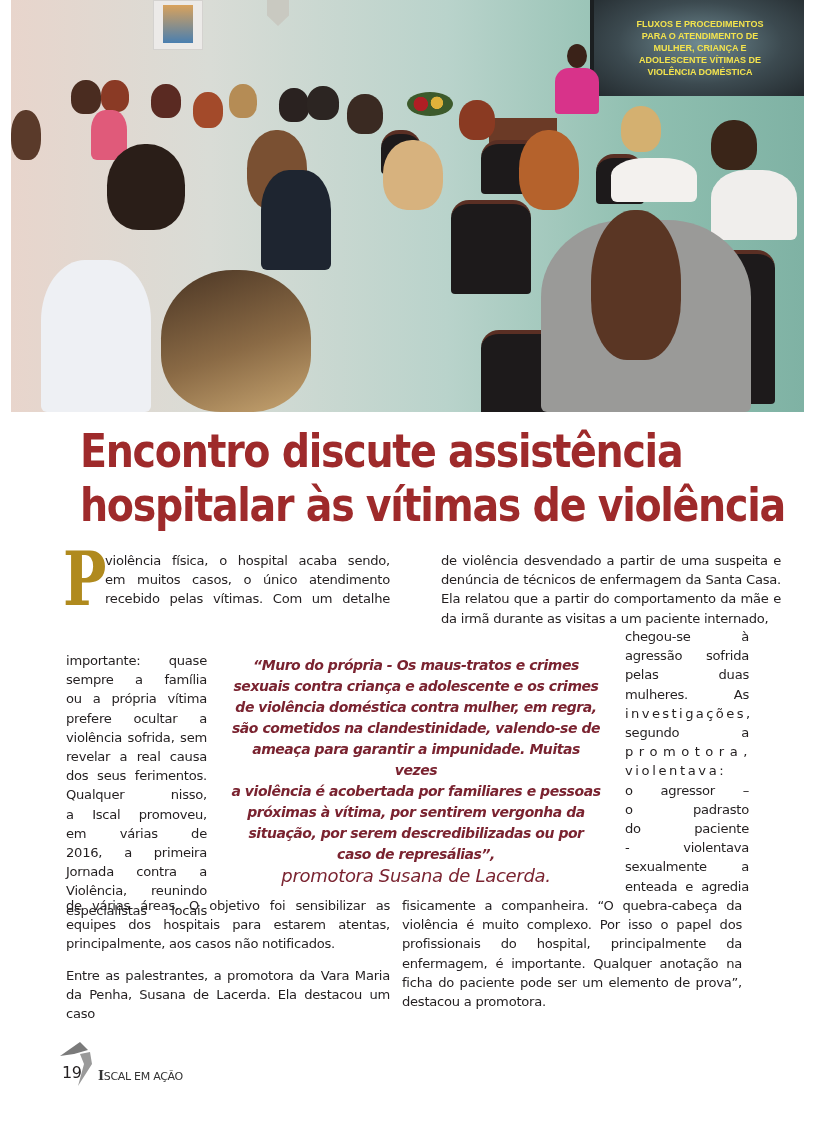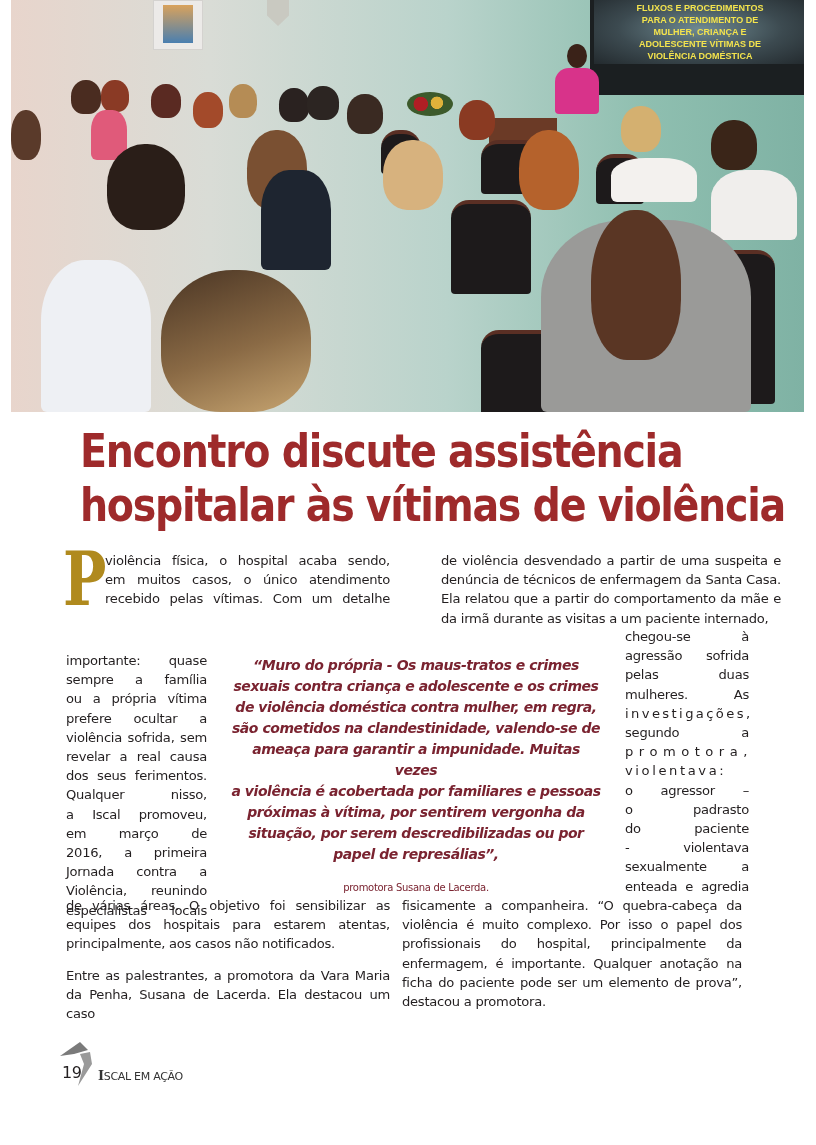--- a/index.html
+++ b/index.html
@@ -12,7 +12,7 @@
   .wall-art-inner { position:absolute; left:9px; top:4px; width:30px; height:38px; background:linear-gradient(180deg,#d9a25c,#4a7fb0); }
   .wall-lamp { position:absolute; left:256px; top:0; width:22px; height:26px; background:#c9c9c1; clip-path:polygon(0 0,100% 0,100% 60%,50% 100%,0 60%); }
   .screen { position:absolute; left:579px; top:0; width:222px; height:95px; background:#1b1f21; }
-  .screen-inner { position:absolute; left:4px; top:0; width:212px; height:64px;
+  .screen-inner { position:absolute; left:4px; top:0; width:212px; height:96px;
     background:radial-gradient(ellipse at 50% 45%,#6f8a92 0%,#3c4a50 55%,#232a2e 100%); display:flex; flex-direction:column; align-items:center; justify-content:center; }
   .screen-line { font-family:"Liberation Sans", sans-serif; font-weight:bold; font-size:9px; line-height:12px; color:#f3e34d; text-align:center; white-space:nowrap; }
   .speaker { position:absolute; left:540px; top:44px; width:52px; height:80px; }

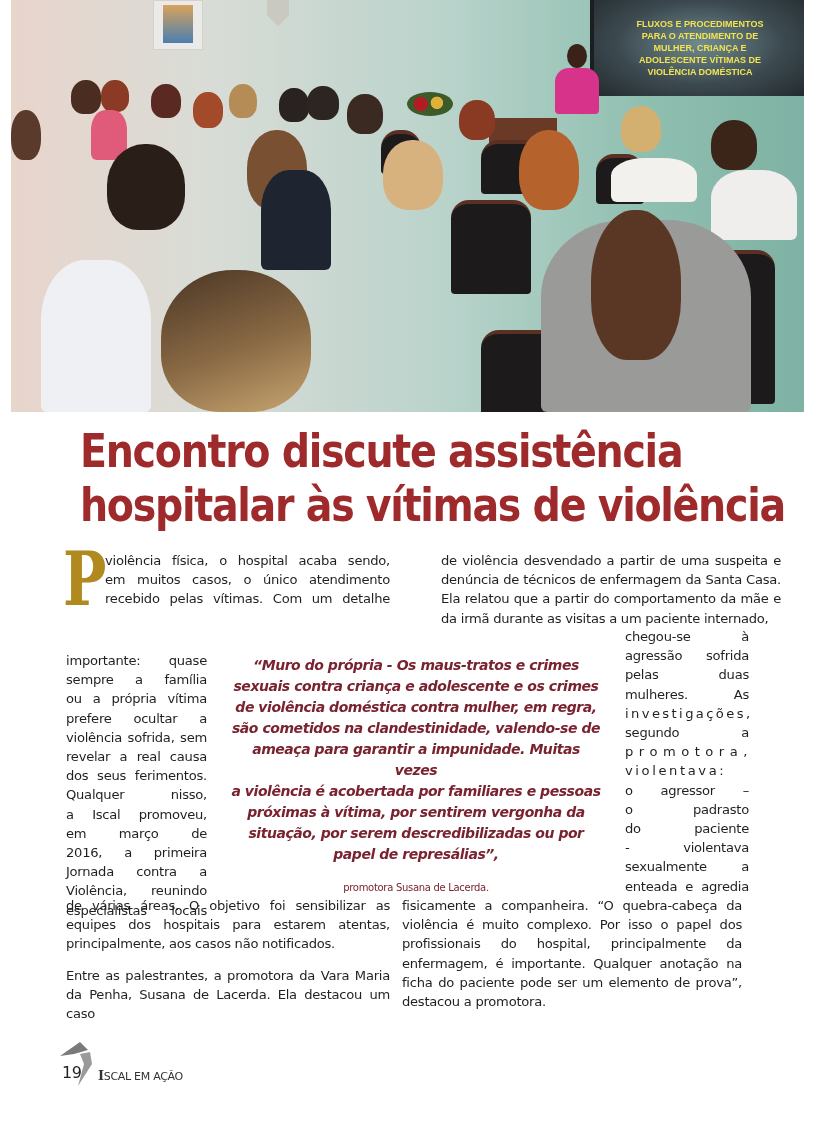--- a/index.html
+++ b/index.html
@@ -132,7 +132,7 @@
   <div style="text-align-last:justify">dos seus ferimentos.</div>
   <div style="text-align-last:justify">Qualquer nisso,</div>
   <div style="text-align-last:justify">a Iscal promoveu,</div>
-  <div style="text-align-last:justify">em março de</div>
+  <div style="text-align-last:justify">em várias de</div>
   <div style="text-align-last:justify">2016, a primeira</div>
   <div style="text-align-last:justify">Jornada contra a</div>
   <div style="text-align-last:justify">Violência, reunindo</div>

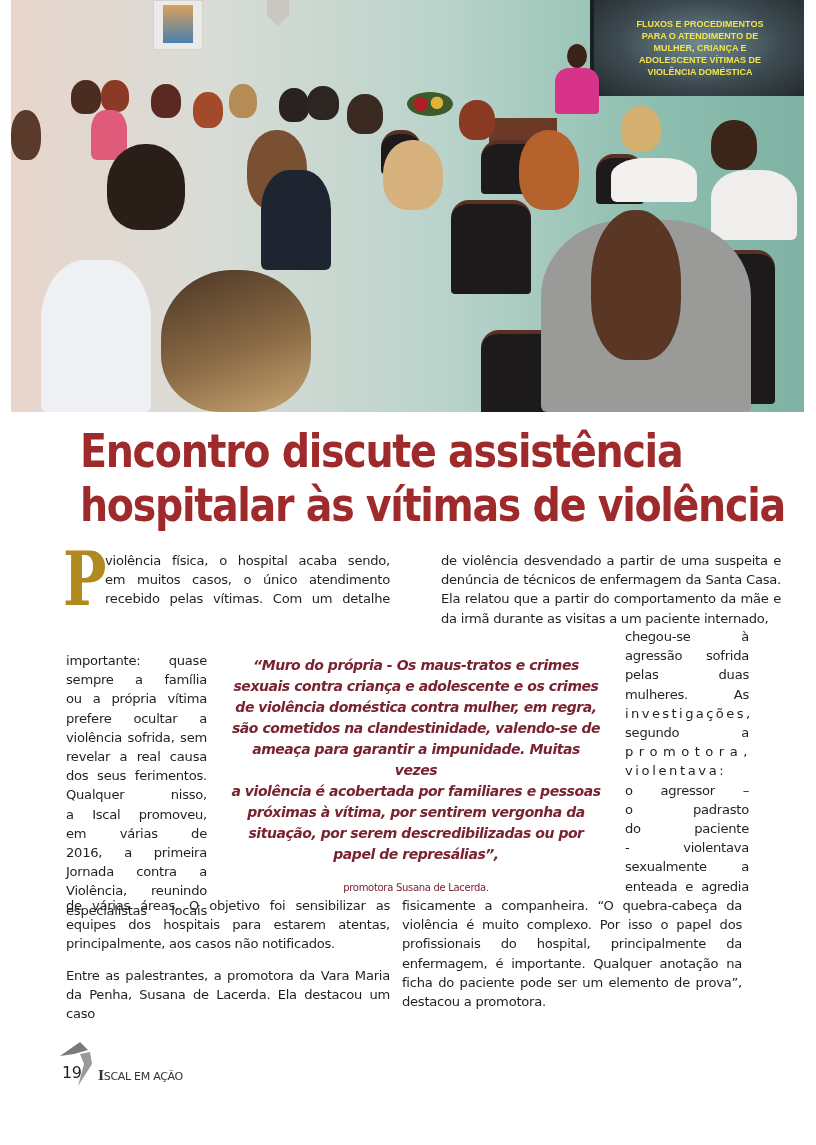--- a/index.html
+++ b/index.html
@@ -152,7 +152,7 @@
     <span>a violência é acobertada por familiares e pessoas</span><br>
     <span>próximas à vítima, por sentirem vergonha da</span><br>
     <span>situação, por serem descredibilizadas ou por</span><br>
-    <span>papel de represálias”,</span>
+    <span>caso de represálias”,</span>
   </p>
   <p class="quote-attr">promotora Susana de Lacerda.</p>
 </div>

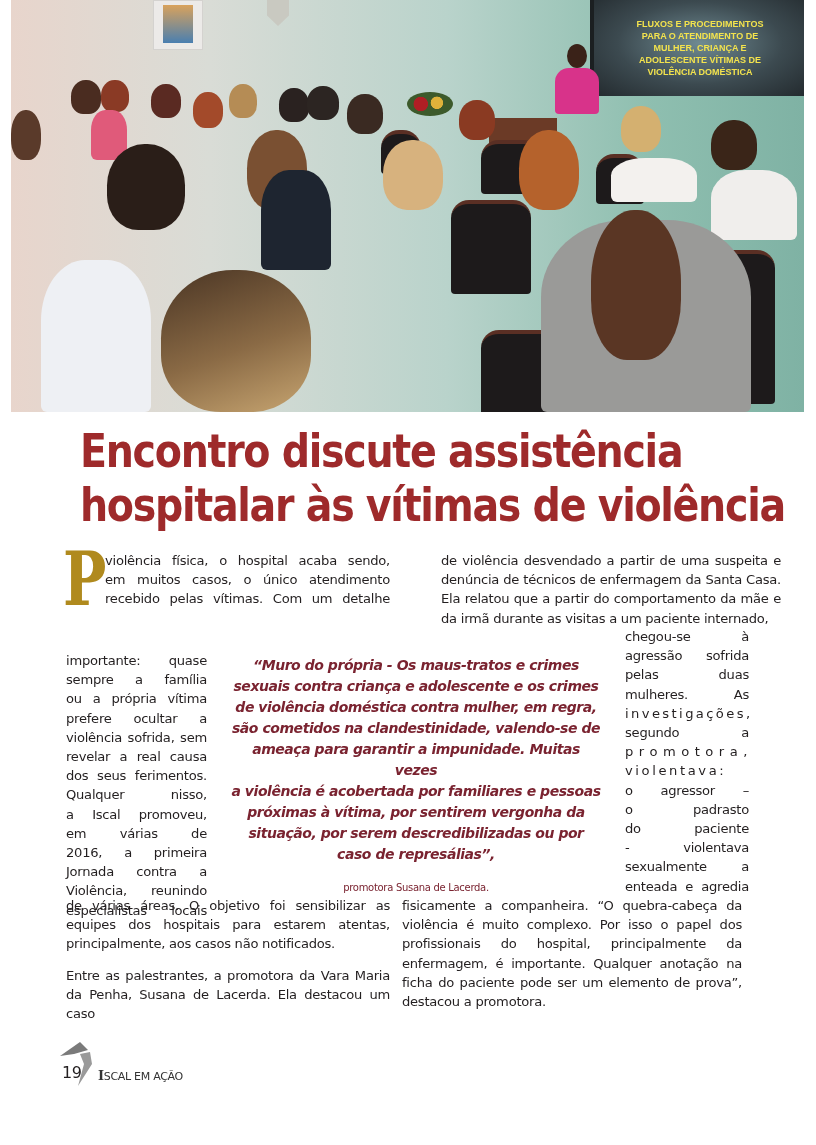--- a/index.html
+++ b/index.html
@@ -40,7 +40,7 @@
     font-family:"DejaVu Sans", sans-serif; }
   .quote-text { font-style:italic; font-weight:bold; font-size:14px; line-height:21px; letter-spacing:-0.45px; margin:0; }
   .quote-lead { font-weight:bold; }
-  .quote-attr { font-size:10px; line-height:21px; letter-spacing:-0.3px; margin:12px; }
+  .quote-attr { font-size:18px; line-height:21px; letter-spacing:-0.3px; margin:0;font-style:italic; }
 
   
   .footer-logo { position:absolute; left:58px; top:1040px; width:36px; height:46px; }

